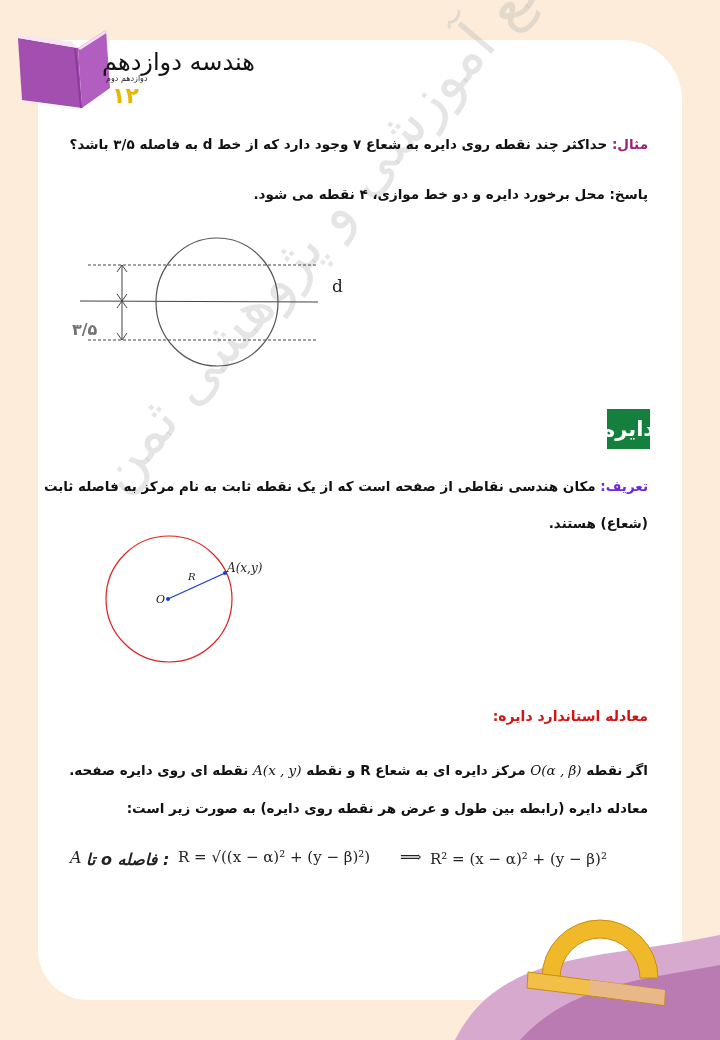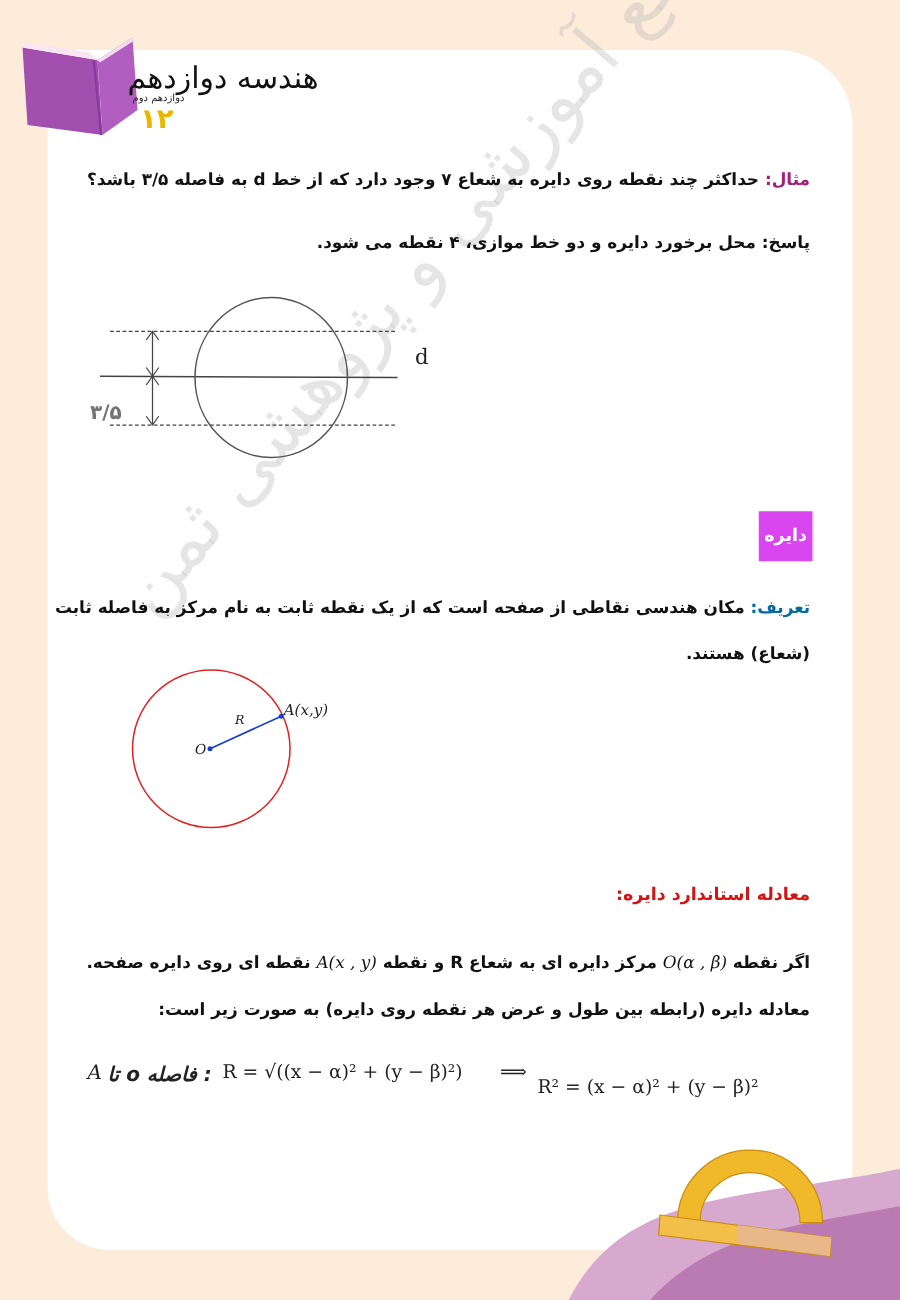--- a/index.html
+++ b/index.html
@@ -26,7 +26,7 @@
     .lbl-red { color:#0369a1; }
     .section-badge {
       position:absolute; left:607px; top:409px; width:43px; height:40px;
-      background:#d946ef; color:#fff; font-size:14px; font-weight:bold;
+      background:#15803d; color:#fff; font-size:21px; font-weight:bold;
       display:flex; align-items:center; justify-content:center; direction:rtl;
     }
     .heading-red {

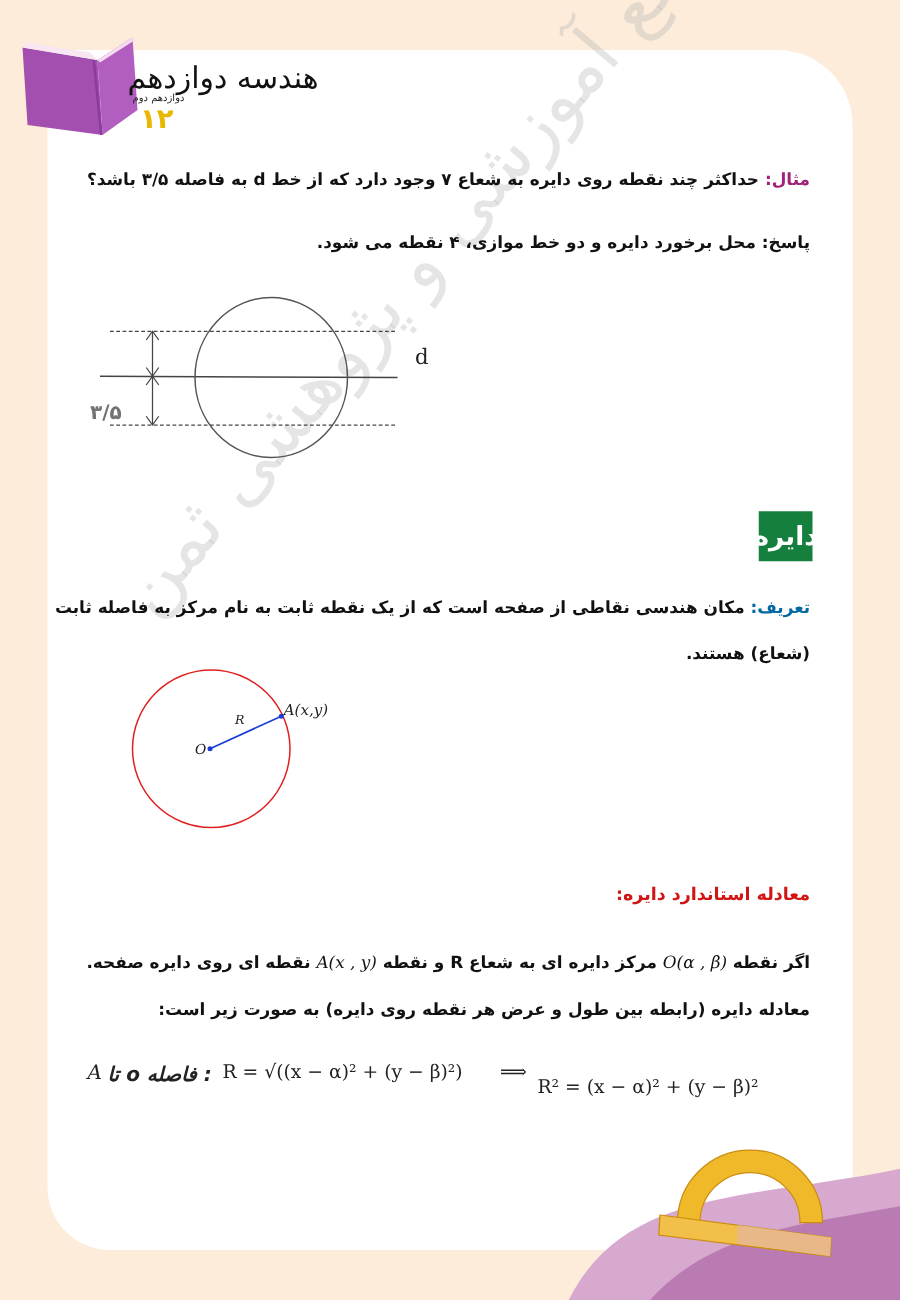--- a/index.html
+++ b/index.html
@@ -23,7 +23,7 @@
       font-size:13.5px; font-weight:bold; color:#111; white-space:nowrap;
     }
     .lbl-purple { color:#a0207a;text-align:center; }
-    .lbl-red { color:#0369a1; }
+    .lbl-red { color:#6d28d9; }
     .section-badge {
       position:absolute; left:607px; top:409px; width:43px; height:40px;
       background:#15803d; color:#fff; font-size:21px; font-weight:bold;

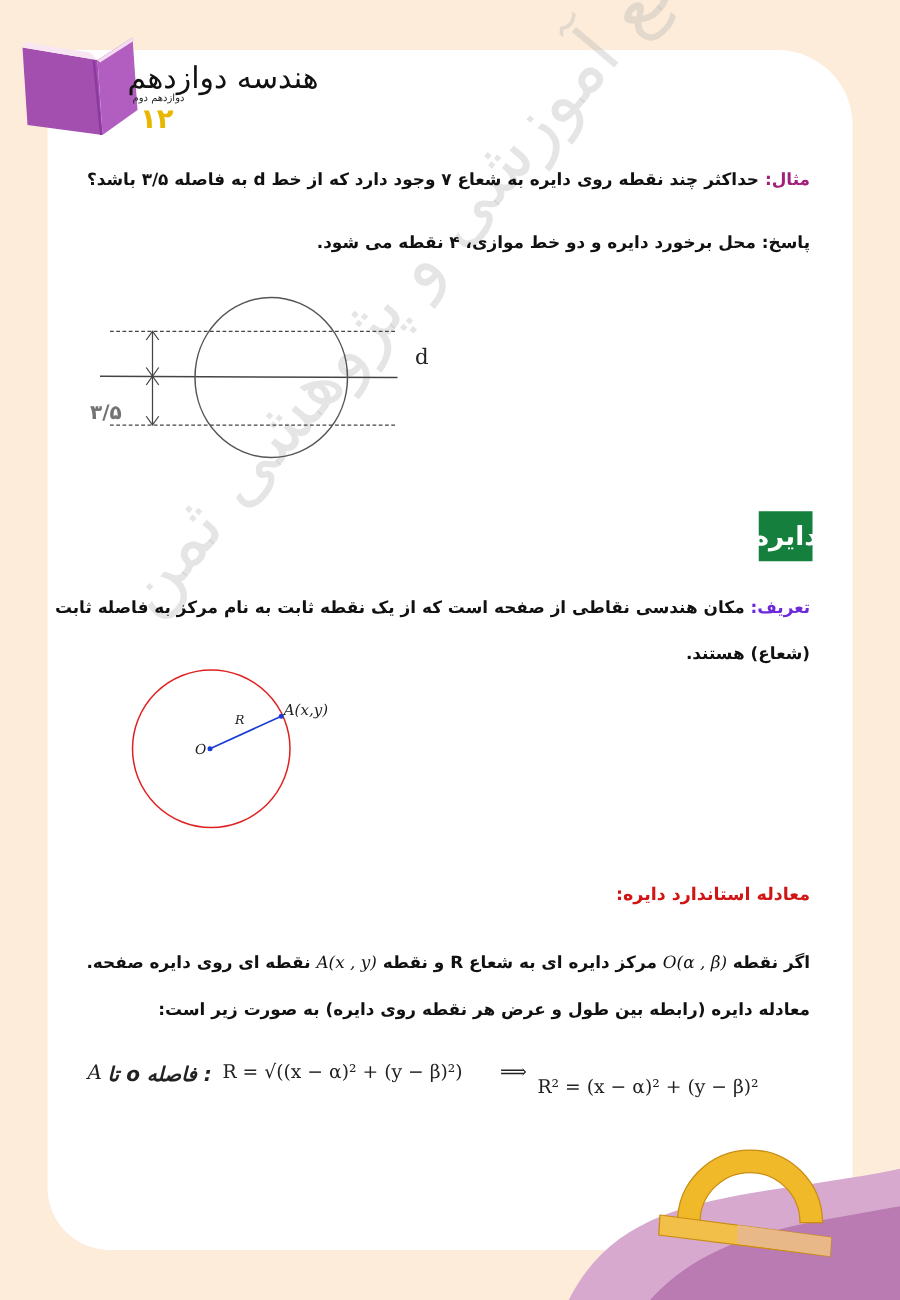--- a/index.html
+++ b/index.html
@@ -113,7 +113,7 @@
   <span style="position:absolute;left:16px;top:4px;font-family:'DejaVu Sans',sans-serif;font-size:16px;font-weight:bold;direction:rtl;font-style:italic;">: فاصله o تا</span>
   <span style="position:absolute;left:108px;top:2px;">R = √((x − α)² + (y − β)²)</span>
   <span style="position:absolute;left:330px;top:2px;">⟹</span>
-  <span style="position:absolute;left:360px;top:14px;text-align:center;">R² = (x − α)² + (y − β)²</span>
+  <span style="position:absolute;left:360px;top:4px;text-align:center;">R² = (x − α)² + (y − β)²</span>
 </div>
 
 <svg style="left:0;top:0;" width="720" height="1040">

